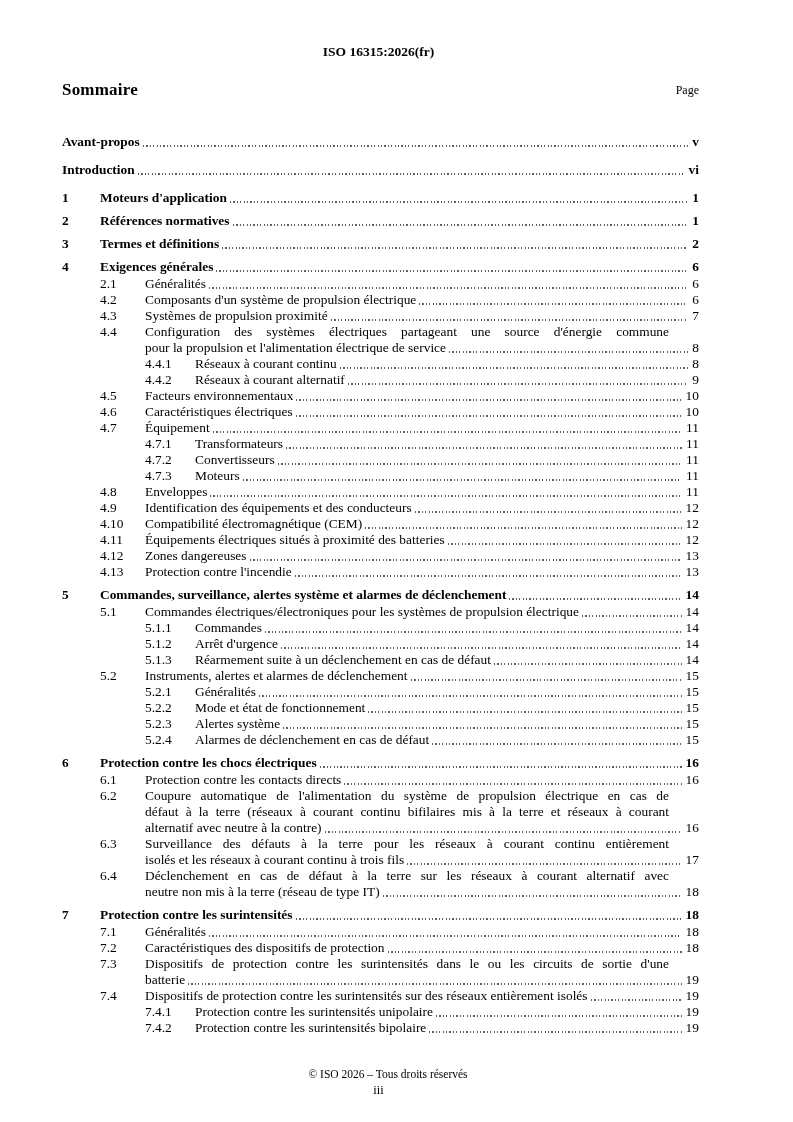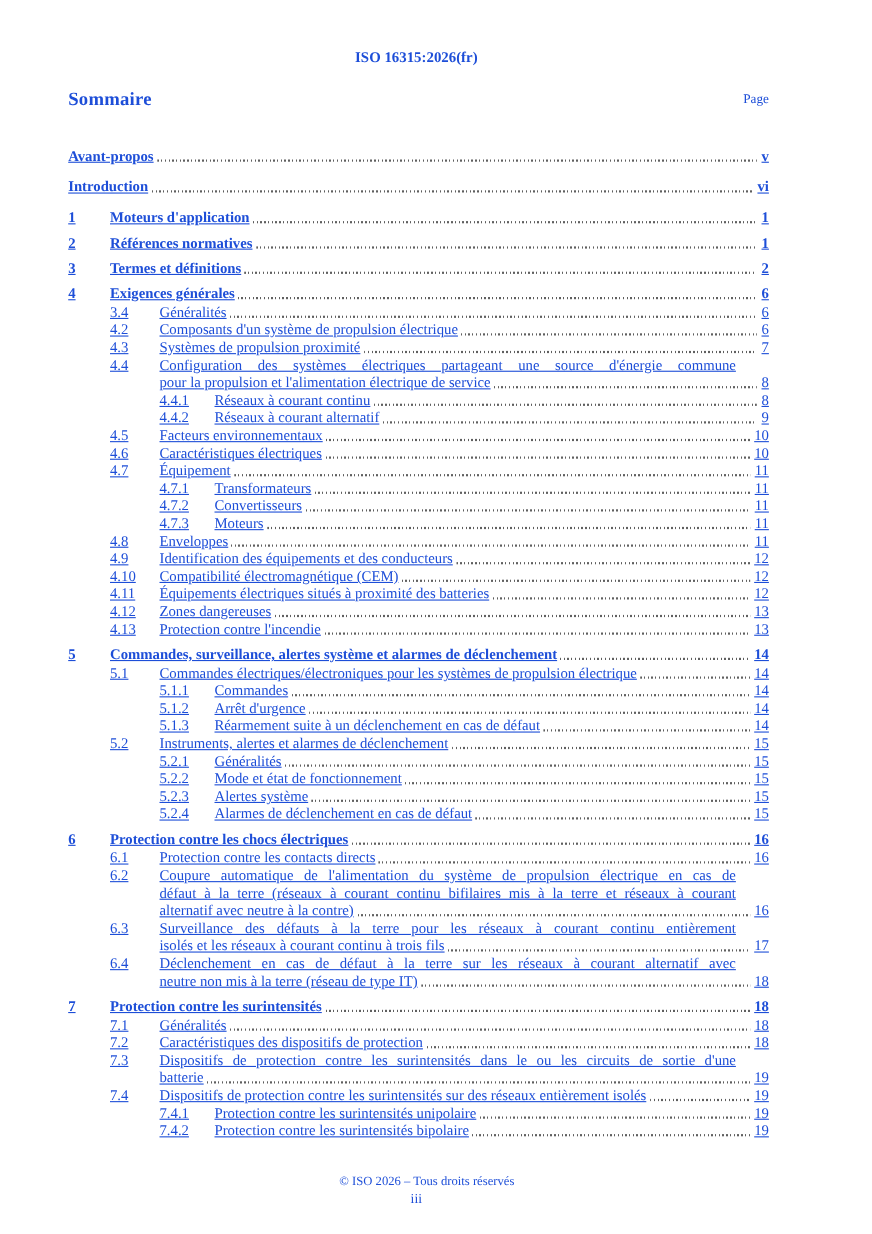--- a/index.html
+++ b/index.html
@@ -8,7 +8,7 @@
     width: 757px;
     height: 1122px;
     background: #ffffff;
-    color: #1d4ed8;
+    color: #000000;
     font-family: "Liberation Serif", serif;
     overflow: hidden;
   }

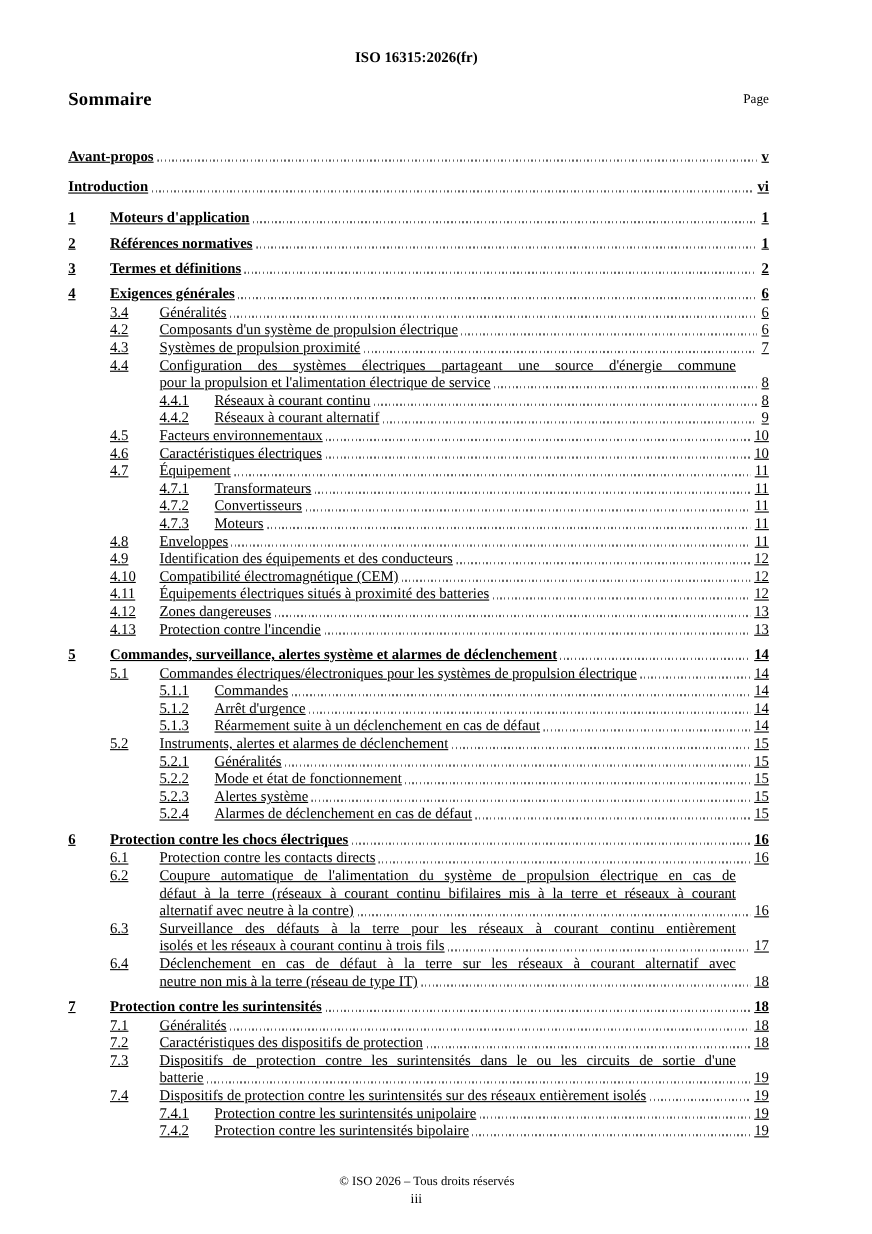--- a/index.html
+++ b/index.html
@@ -36,7 +36,7 @@
 
   #toc {
     position: absolute;
-    top: 134px; left: 62px; right: 58px; text-decoration: underline;
+    top: 134px; left: 62px; right: 58px;
   }
   .toc-entry {
     display: flex;

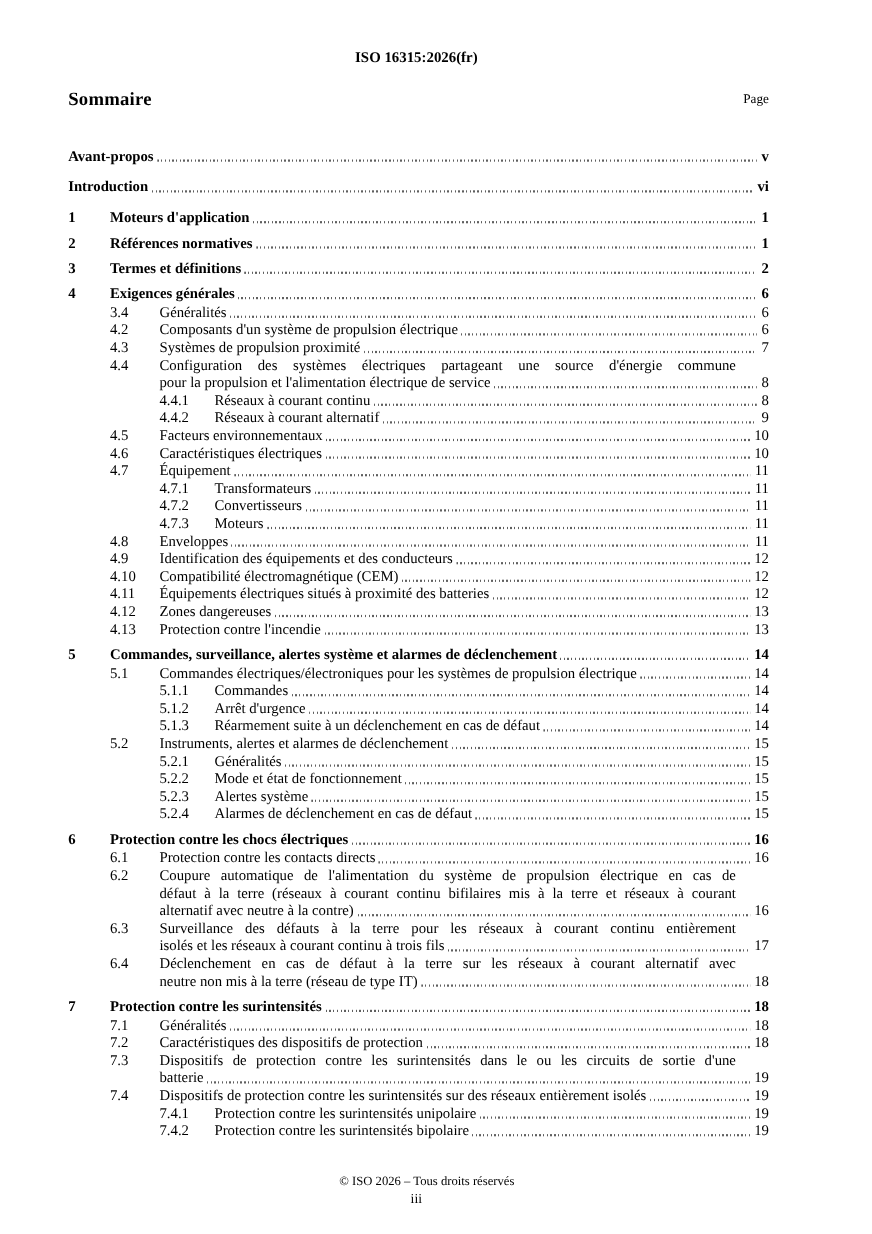--- a/index.html
+++ b/index.html
@@ -152,7 +152,7 @@
         </div>
       </div>
       <div class="toc-entry level-2">
-        <span class="toc-num">3.4</span>
+        <span class="toc-num">2.1</span>
         <div class="toc-content">
           <div class="toc-last-line">
             <span class="toc-text">Généralités</span>

